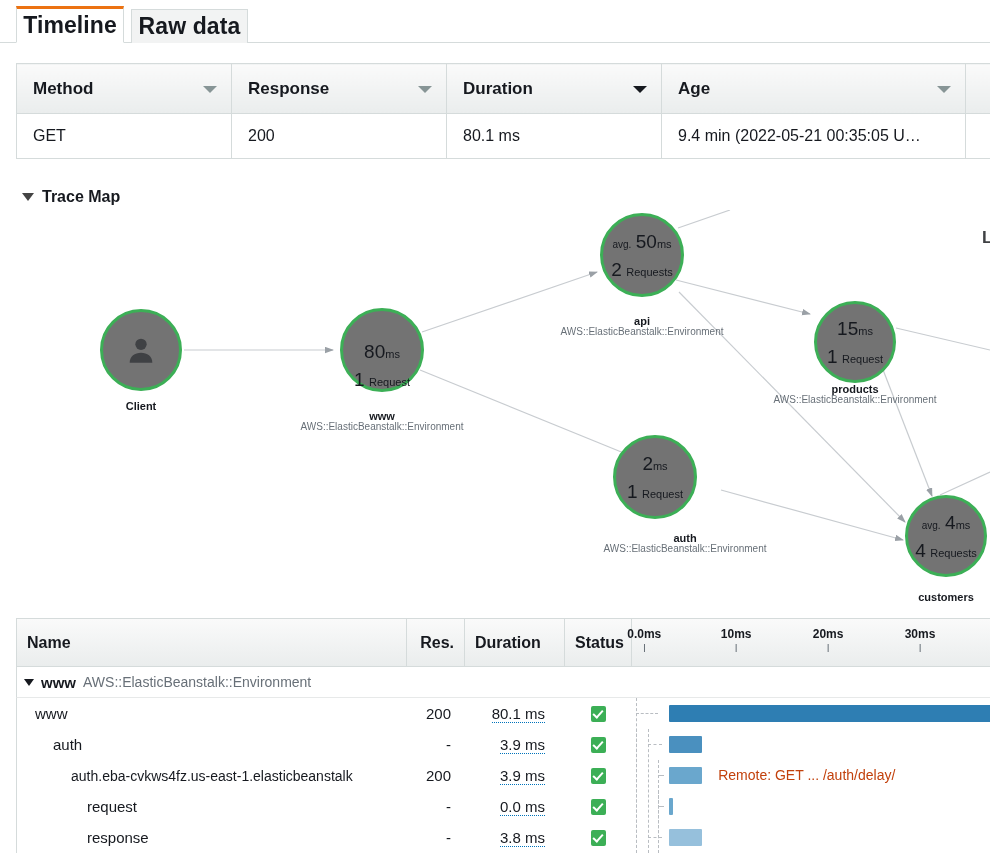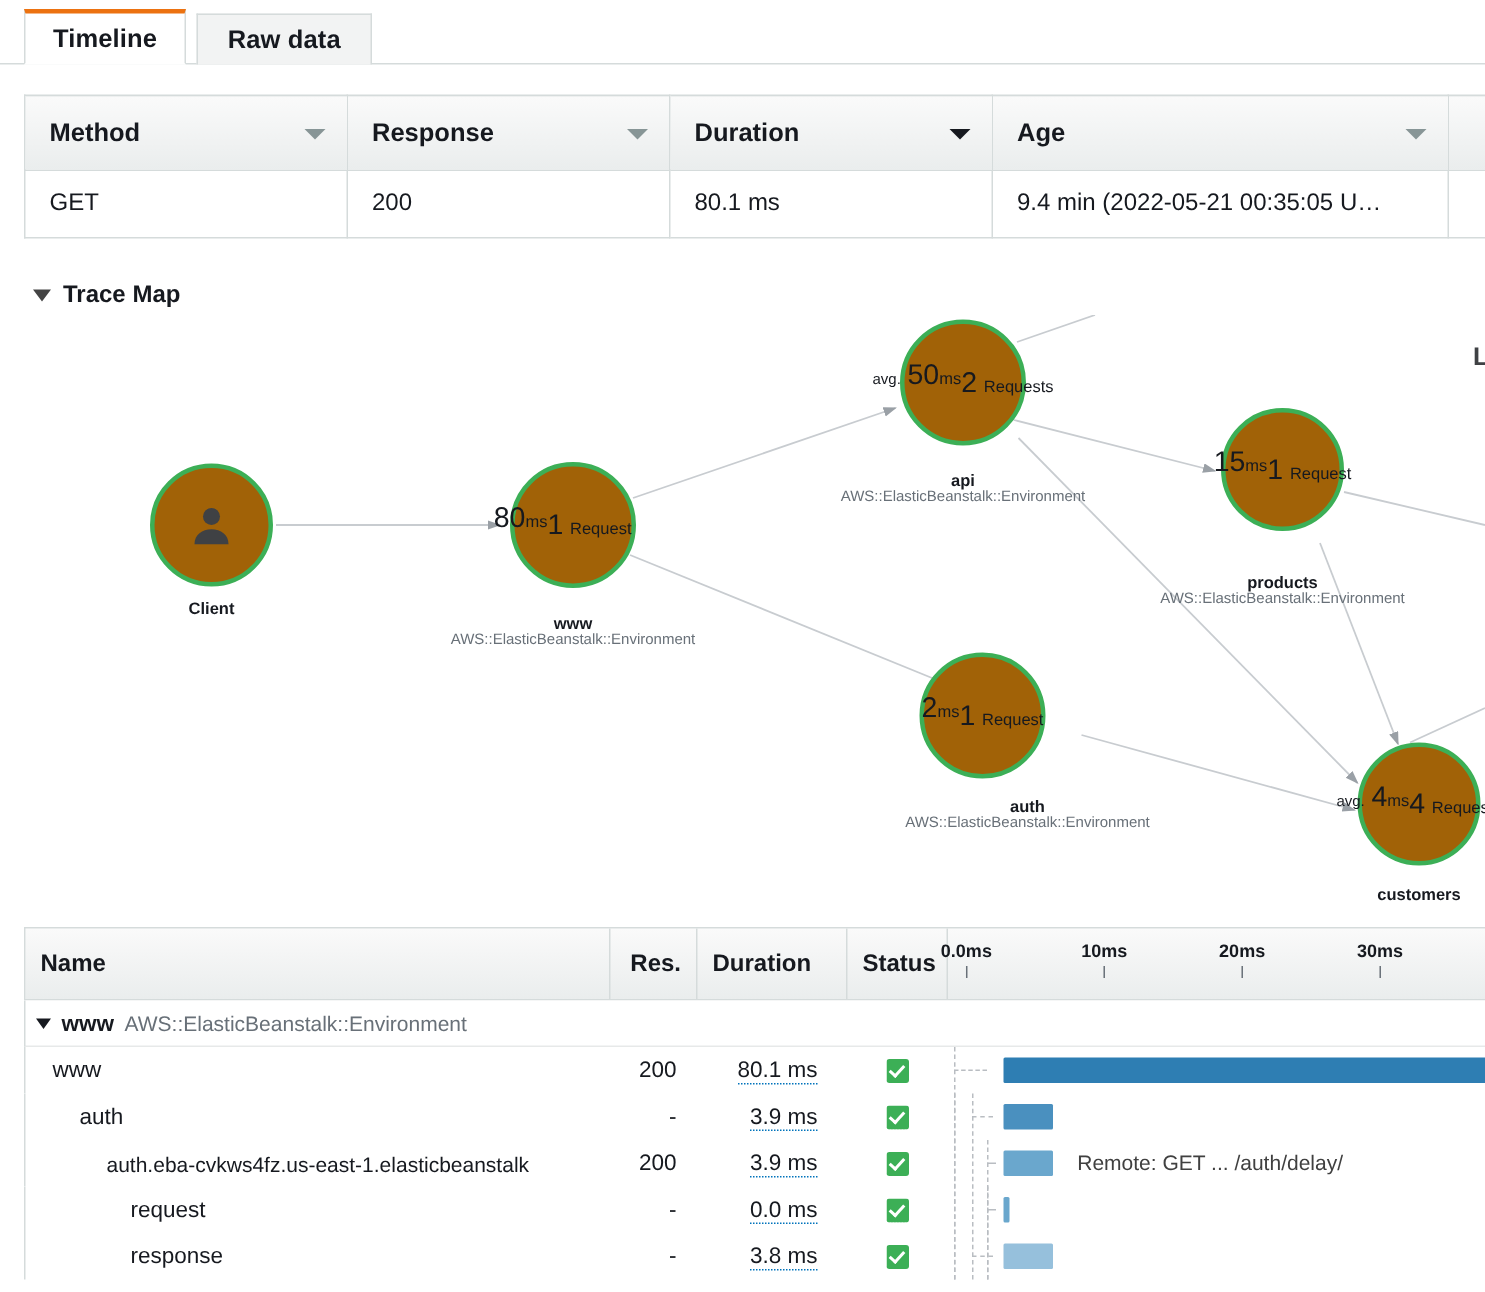--- a/index.html
+++ b/index.html
@@ -34,7 +34,7 @@
     display: flex;
     align-items: center;
     justify-content: center;
-    font-size: 17px;
+    font-size: 23px;
     font-weight: bold;
     letter-spacing: .1px;
     cursor: pointer;

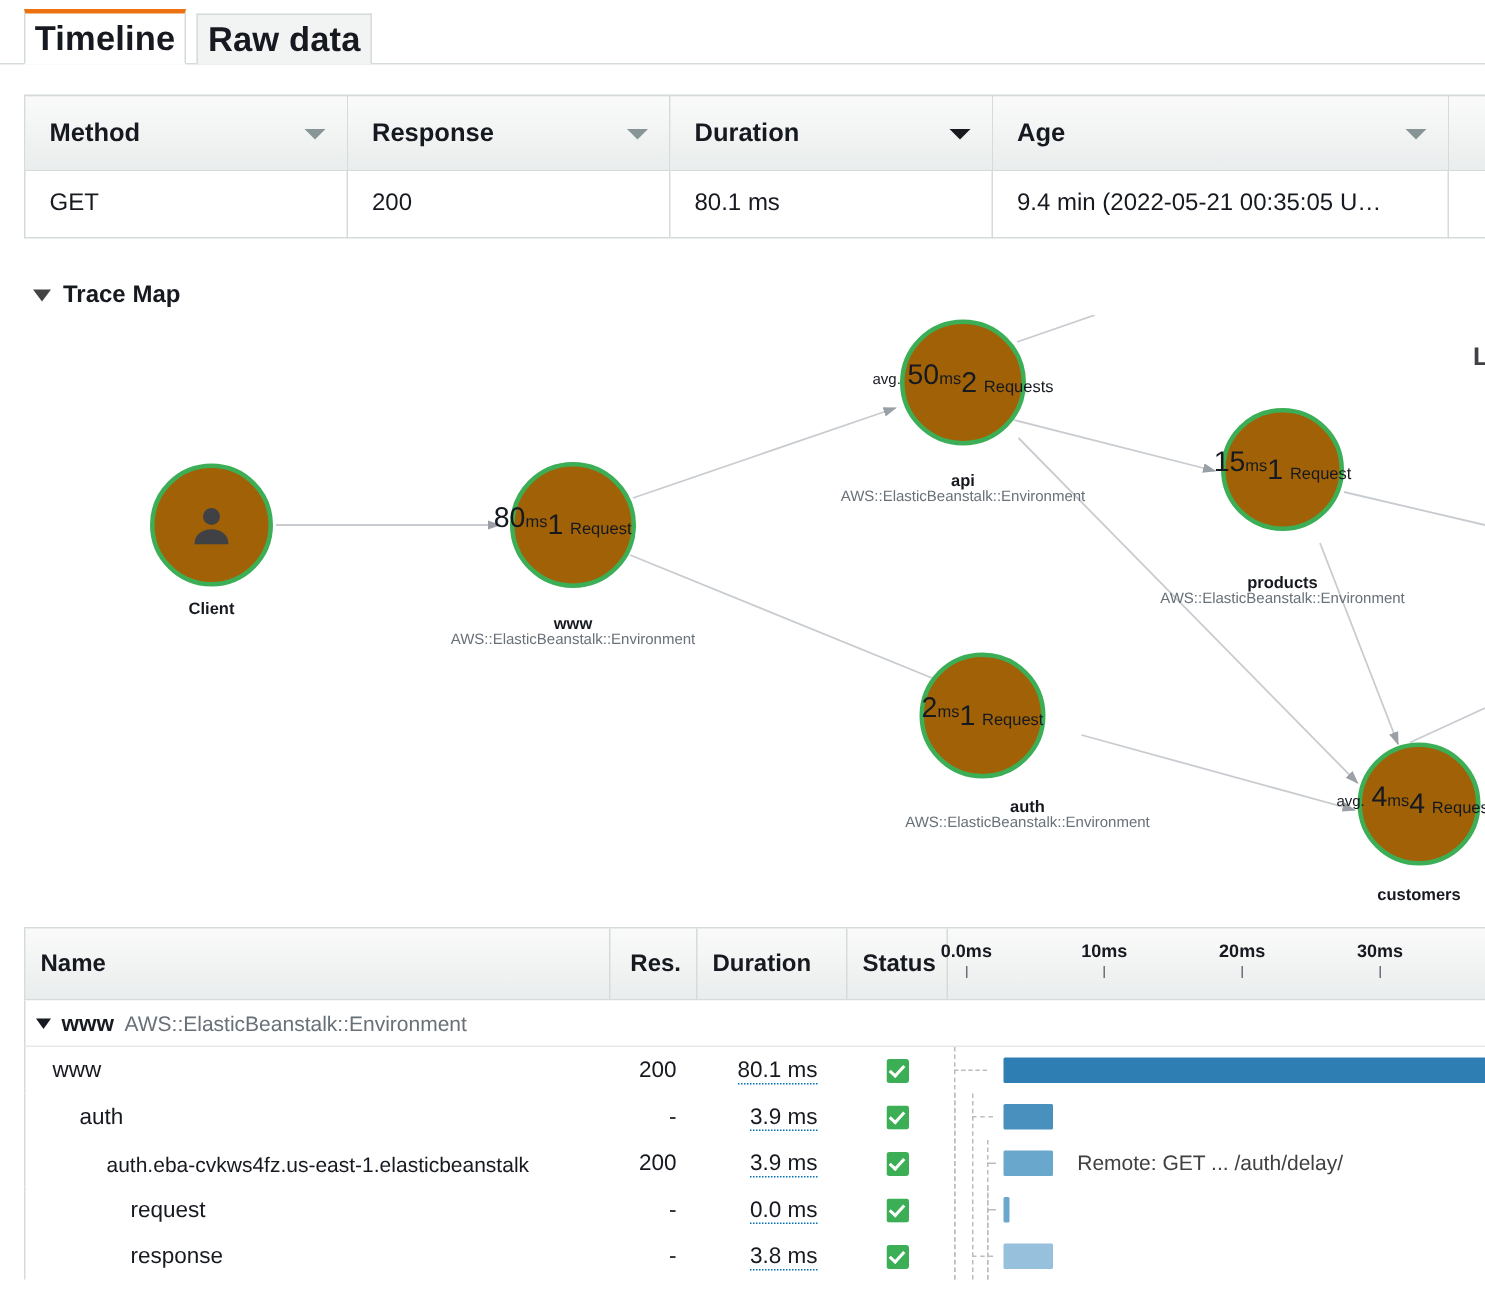--- a/index.html
+++ b/index.html
@@ -134,9 +134,9 @@
     position: absolute;
     border-radius: 50%;
     border: 3px solid #3caf56;
-    background: #a16207;
-    display: flex;
-    flex-direction: row;
+    background: #737373;
+    display: flex;
+    flex-direction: column;
     align-items: center;
     justify-content: center;
     box-sizing: border-box;

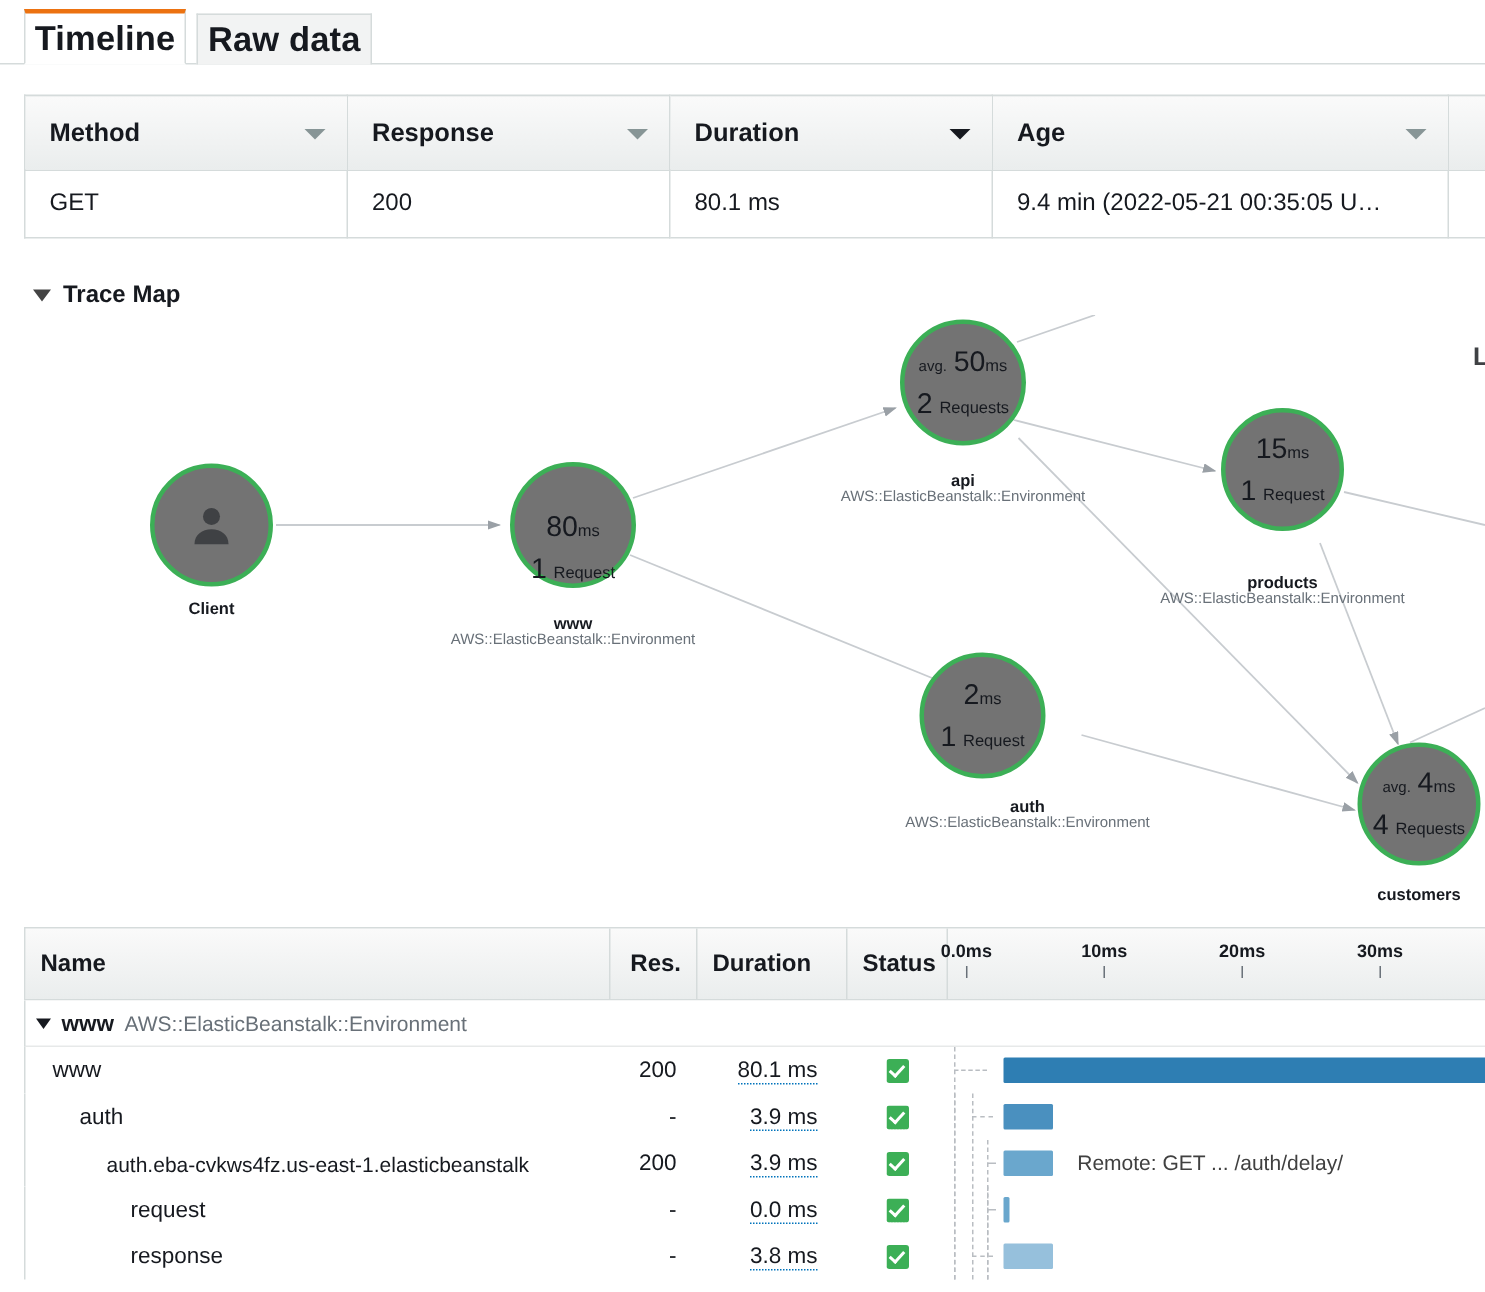--- a/index.html
+++ b/index.html
@@ -430,7 +430,7 @@
     <div class="node-label" style="left:642px;top:105px;">api</div>
     <div class="node-sub" style="left:642px;top:116px;">AWS::ElasticBeanstalk::Environment</div>
 
-    <div class="node" style="left:814px;top:62px;width:82px;height:82px;">
+    <div class="node" style="left:814px;top:91px;width:82px;height:82px;">
       <div class="line1">
         <span class="n-big">15</span><span class="n-sm">ms</span>
       </div>

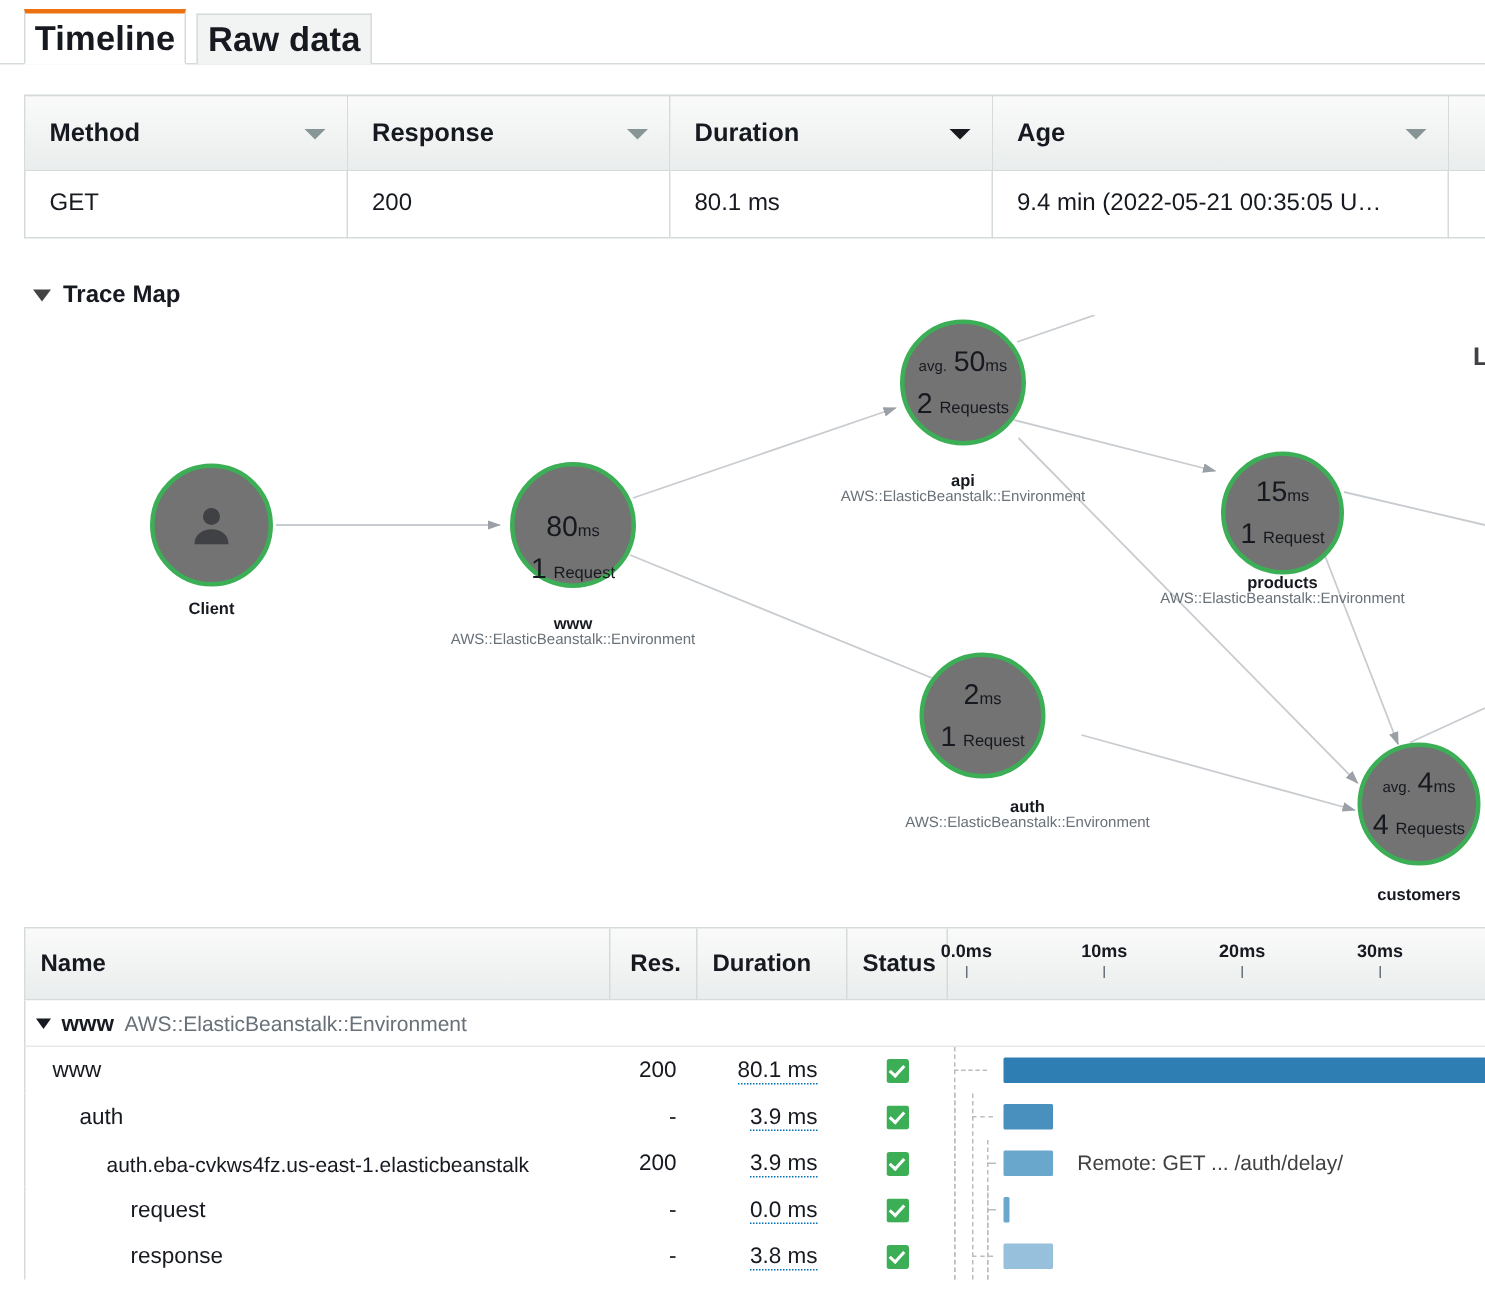--- a/index.html
+++ b/index.html
@@ -311,7 +311,7 @@
     position: absolute;
     top: 7px;
     font-size: 14px;
-    color: #404040;
+    color: #c2410c;
     white-space: nowrap;
     line-height: 17px;
   }

